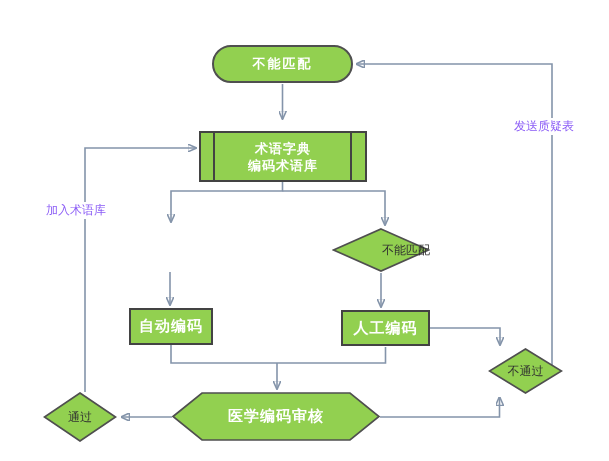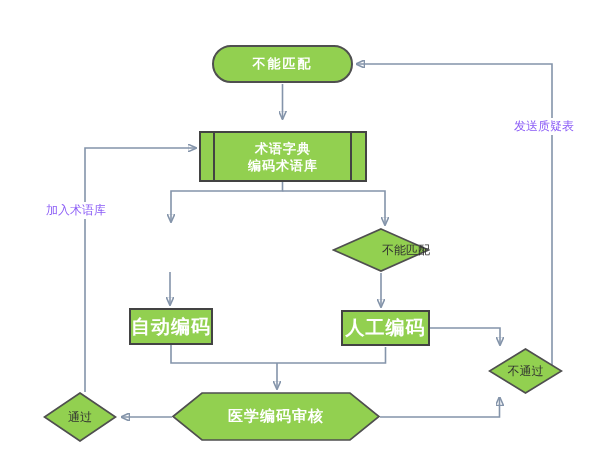--- a/index.html
+++ b/index.html
@@ -55,7 +55,7 @@
     border: 2px solid #434343;
     color: #ffffff;
     font-weight: bold;
-    font-size: 19px;
+    font-size: 15px;
     letter-spacing: 1px;
   }
   .shape-svg { position: absolute; left: 0; top: 0; width: 100%; height: 100%; }

